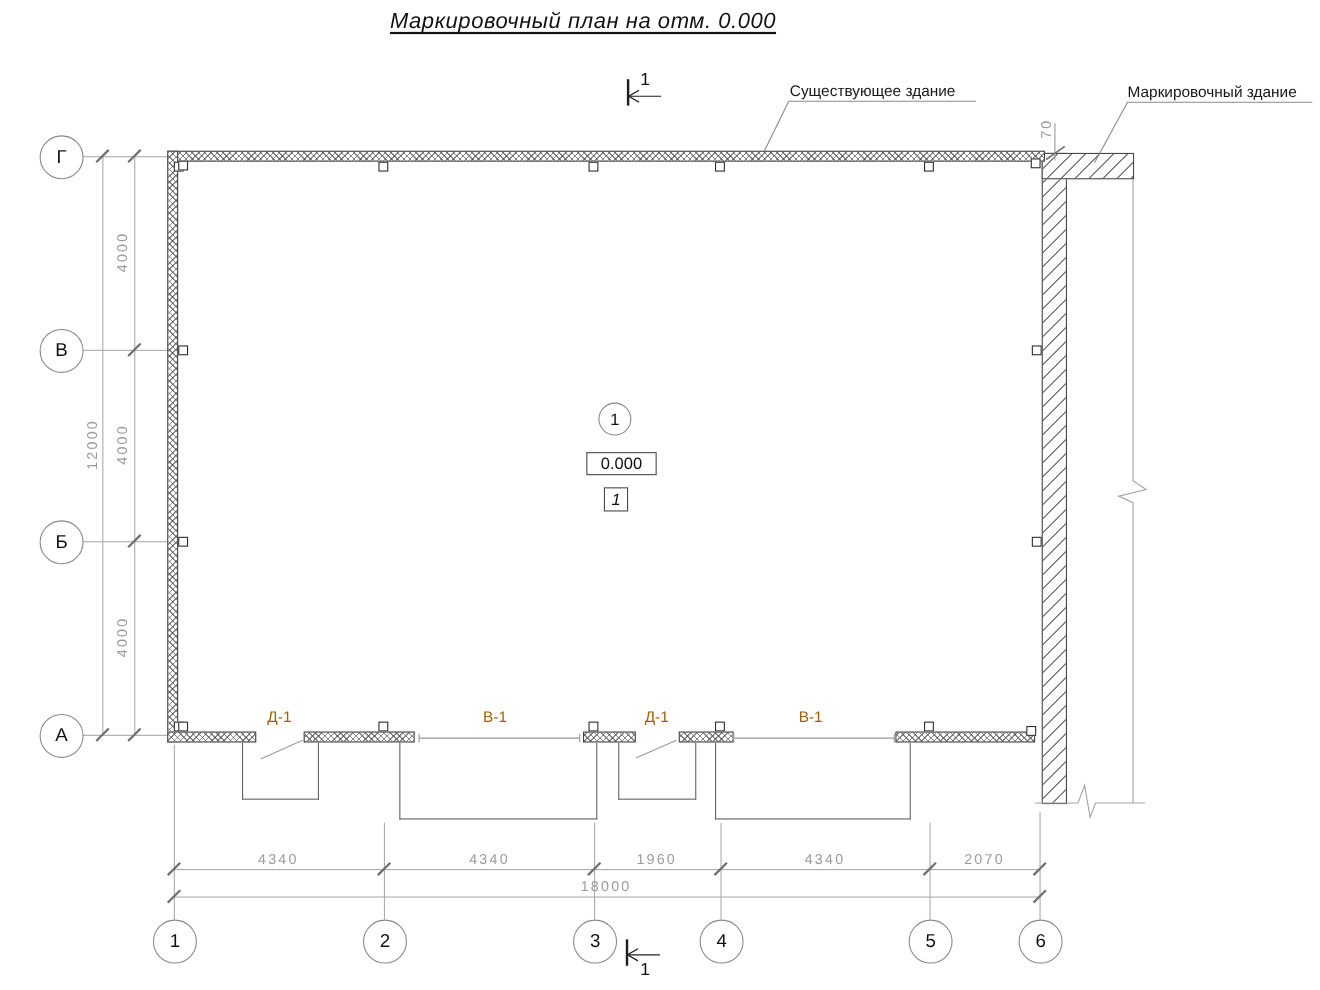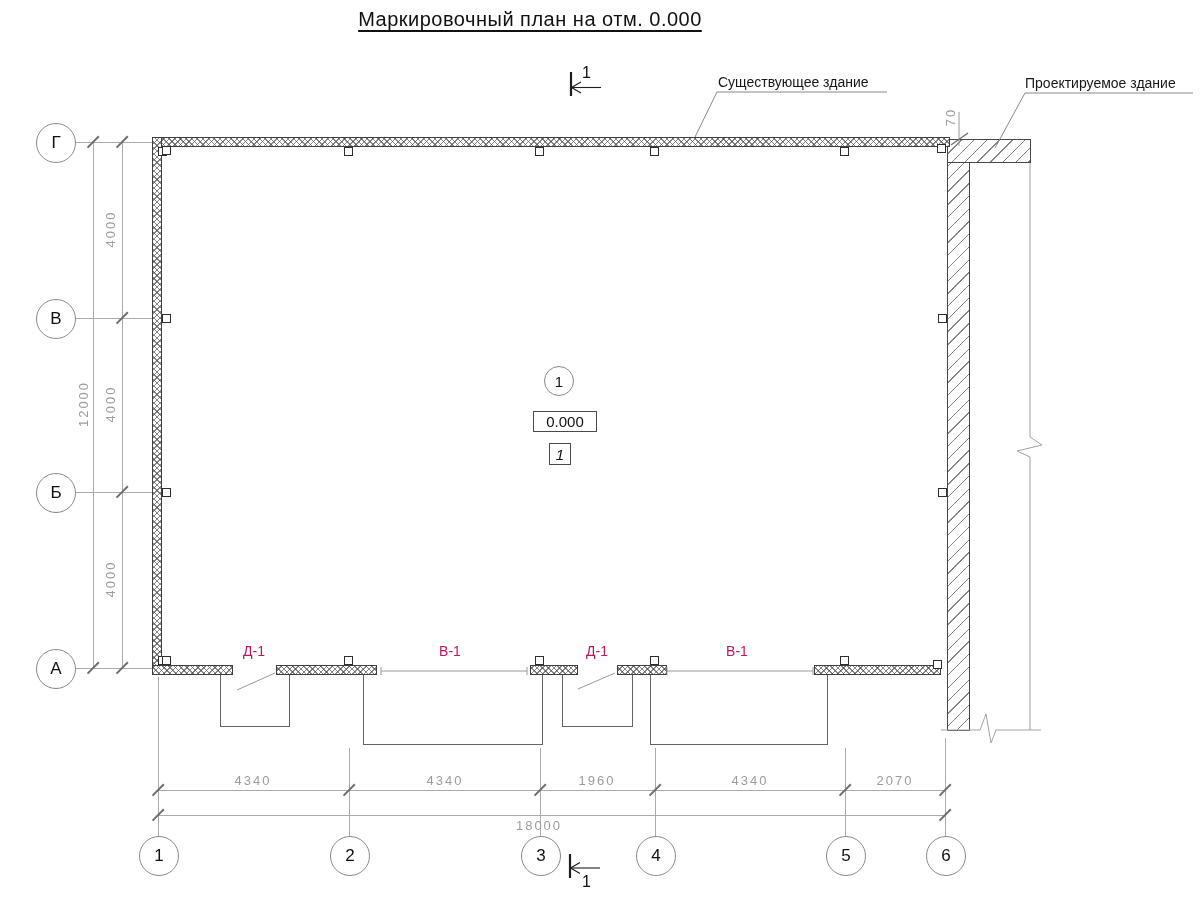--- a/index.html
+++ b/index.html
@@ -37,7 +37,7 @@
   .seclabel{position:absolute;font-size:16px;color:#111;}
   .title{
     position:absolute;left:230px;top:8px;width:600px;text-align:center;
-    font-size:20px;color:#111;text-decoration:underline;
+    font-size:20px;font-style:italic;color:#111;text-decoration:underline;
     text-underline-offset:4px;letter-spacing:.5px;
   }
   .annobox{position:absolute;box-sizing:border-box;border:1px solid #4a4a4a;background:#fff;

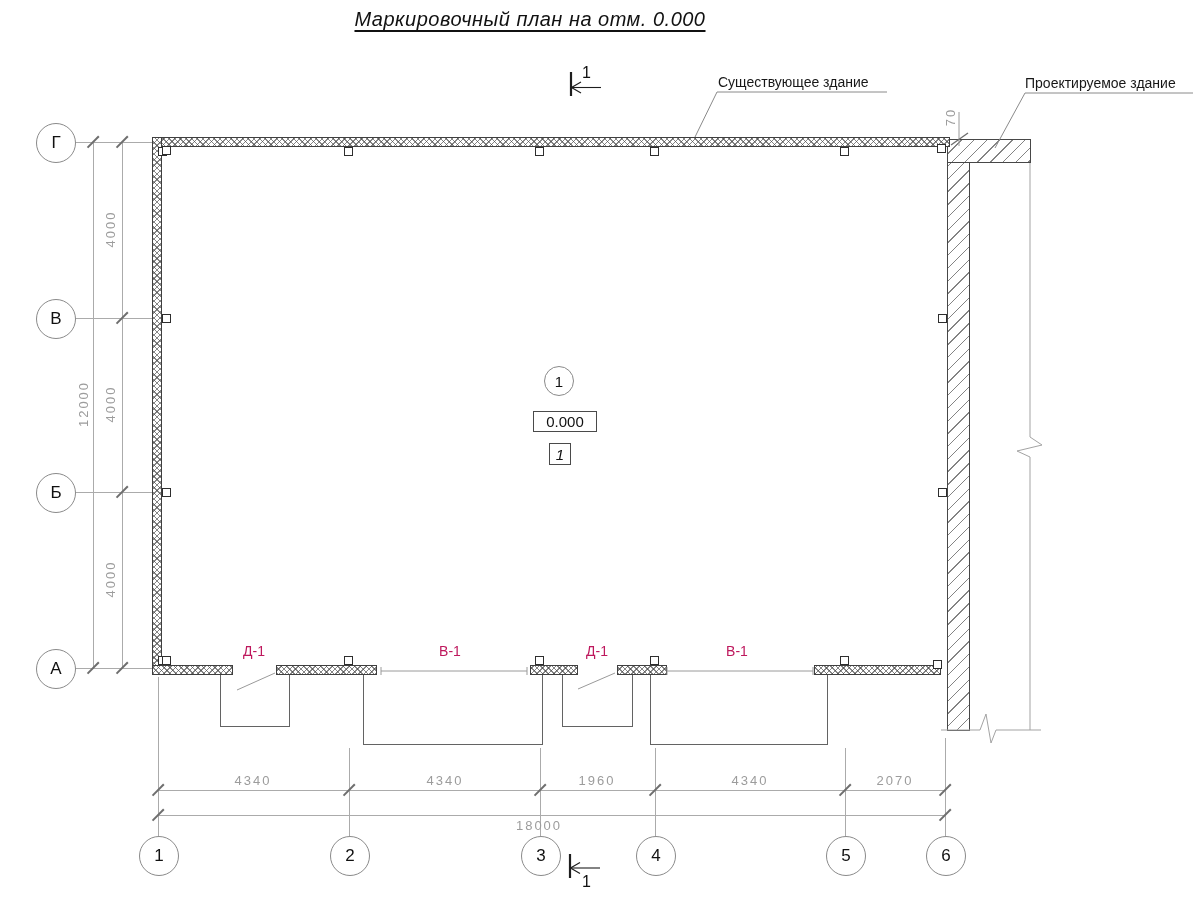--- a/index.html
+++ b/index.html
@@ -157,7 +157,7 @@
   </svg>
 
   <div class="calloutlabel" style="left:718px;top:74px;">Существующее здание</div>
-  <div class="calloutlabel" style="left:1025px;top:75px;">Проектируемое здание</div>
+  <div class="calloutlabel" style="left:1025px;top:75px;">Маркировочный здание</div>
 
   <div class="seclabel" style="left:582px;top:64px;">1</div>
   <div class="seclabel" style="left:582px;top:873px;">1</div>

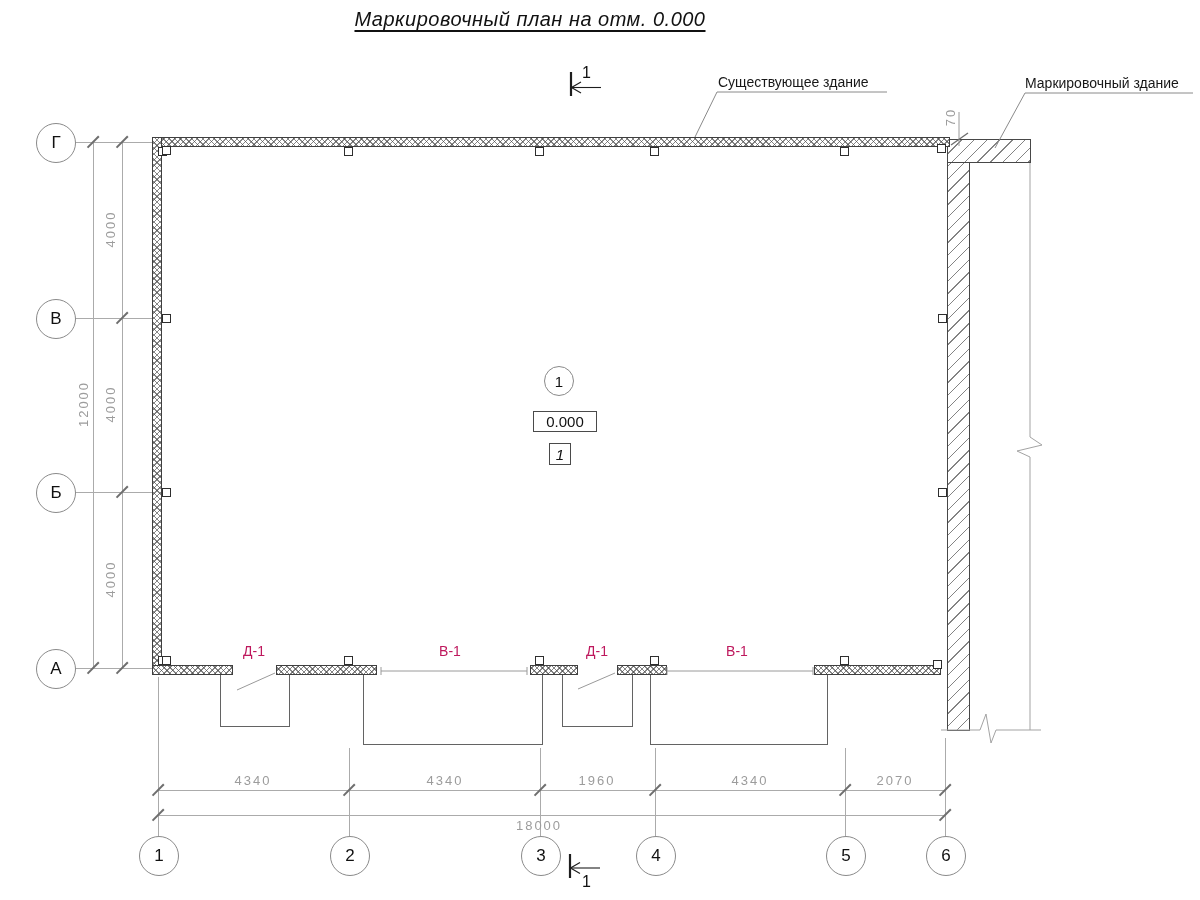--- a/index.html
+++ b/index.html
@@ -32,7 +32,7 @@
   }
   .colmark{position:absolute;width:9px;height:9px;box-sizing:border-box;border:1.5px solid #2e2e2e;background:#fff;}
   .porch{position:absolute;box-sizing:border-box;border:1.5px solid #636363;border-top:none;background:transparent;}
-  .openlabel{position:absolute;width:44px;text-align:center;font-size:14px;color:#be185d;}
+  .openlabel{position:absolute;width:44px;text-align:center;font-size:14px;color:#a16207;}
   .calloutlabel{position:absolute;font-size:14px;color:#171717;white-space:nowrap;}
   .seclabel{position:absolute;font-size:16px;color:#111;}
   .title{

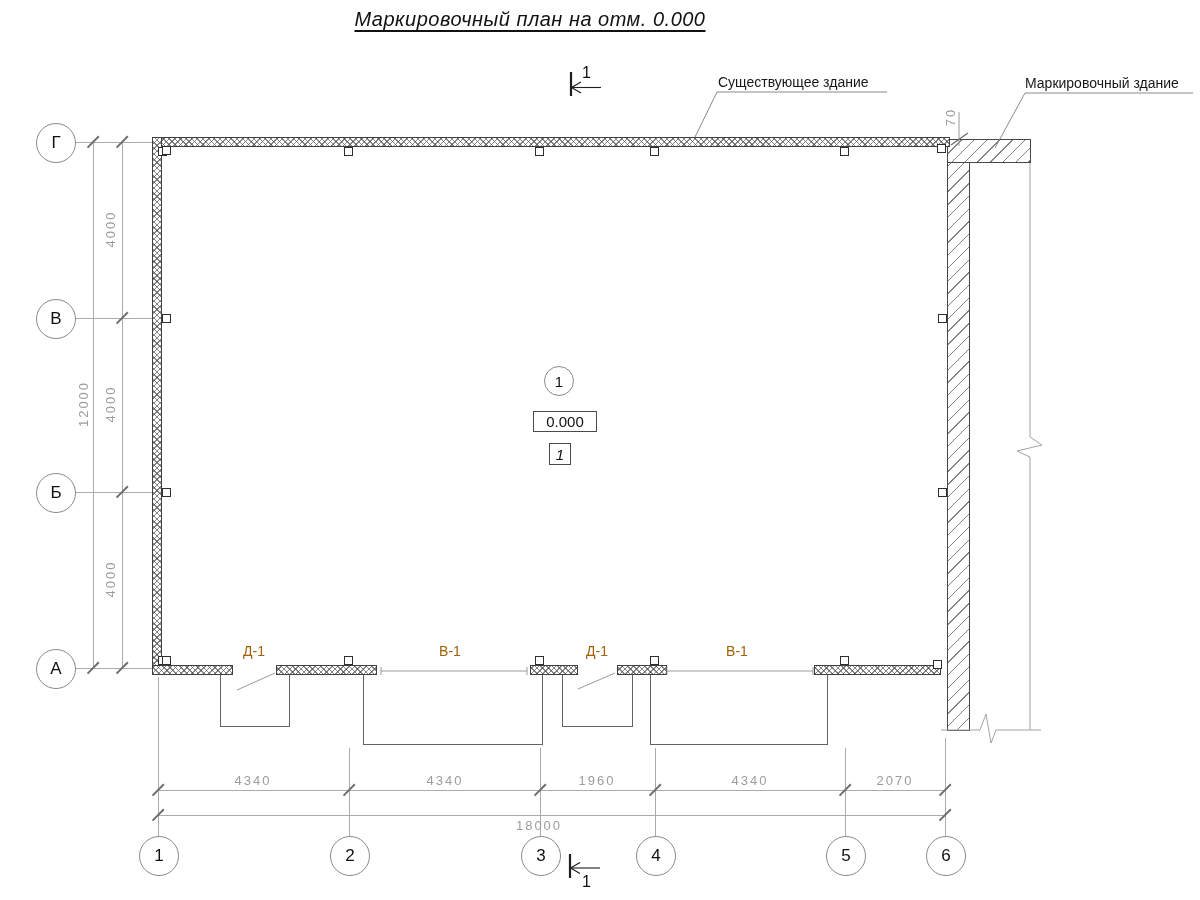--- a/index.html
+++ b/index.html
@@ -95,7 +95,7 @@
   <div class="dimtext" style="left:567px;top:774px;width:60px;">1960</div>
   <div class="dimtext" style="left:720px;top:774px;width:60px;">4340</div>
   <div class="dimtext" style="left:865px;top:774px;width:60px;">2070</div>
-  <div class="dimtext" style="left:499px;top:799px;width:80px;margin-top:20px;">18000</div>
+  <div class="dimtext" style="left:511px;top:799px;width:80px;">18000</div>
 
   <div class="dimtext dimtext-rot" style="left:931px;top:110px;width:40px;">70</div>
 

